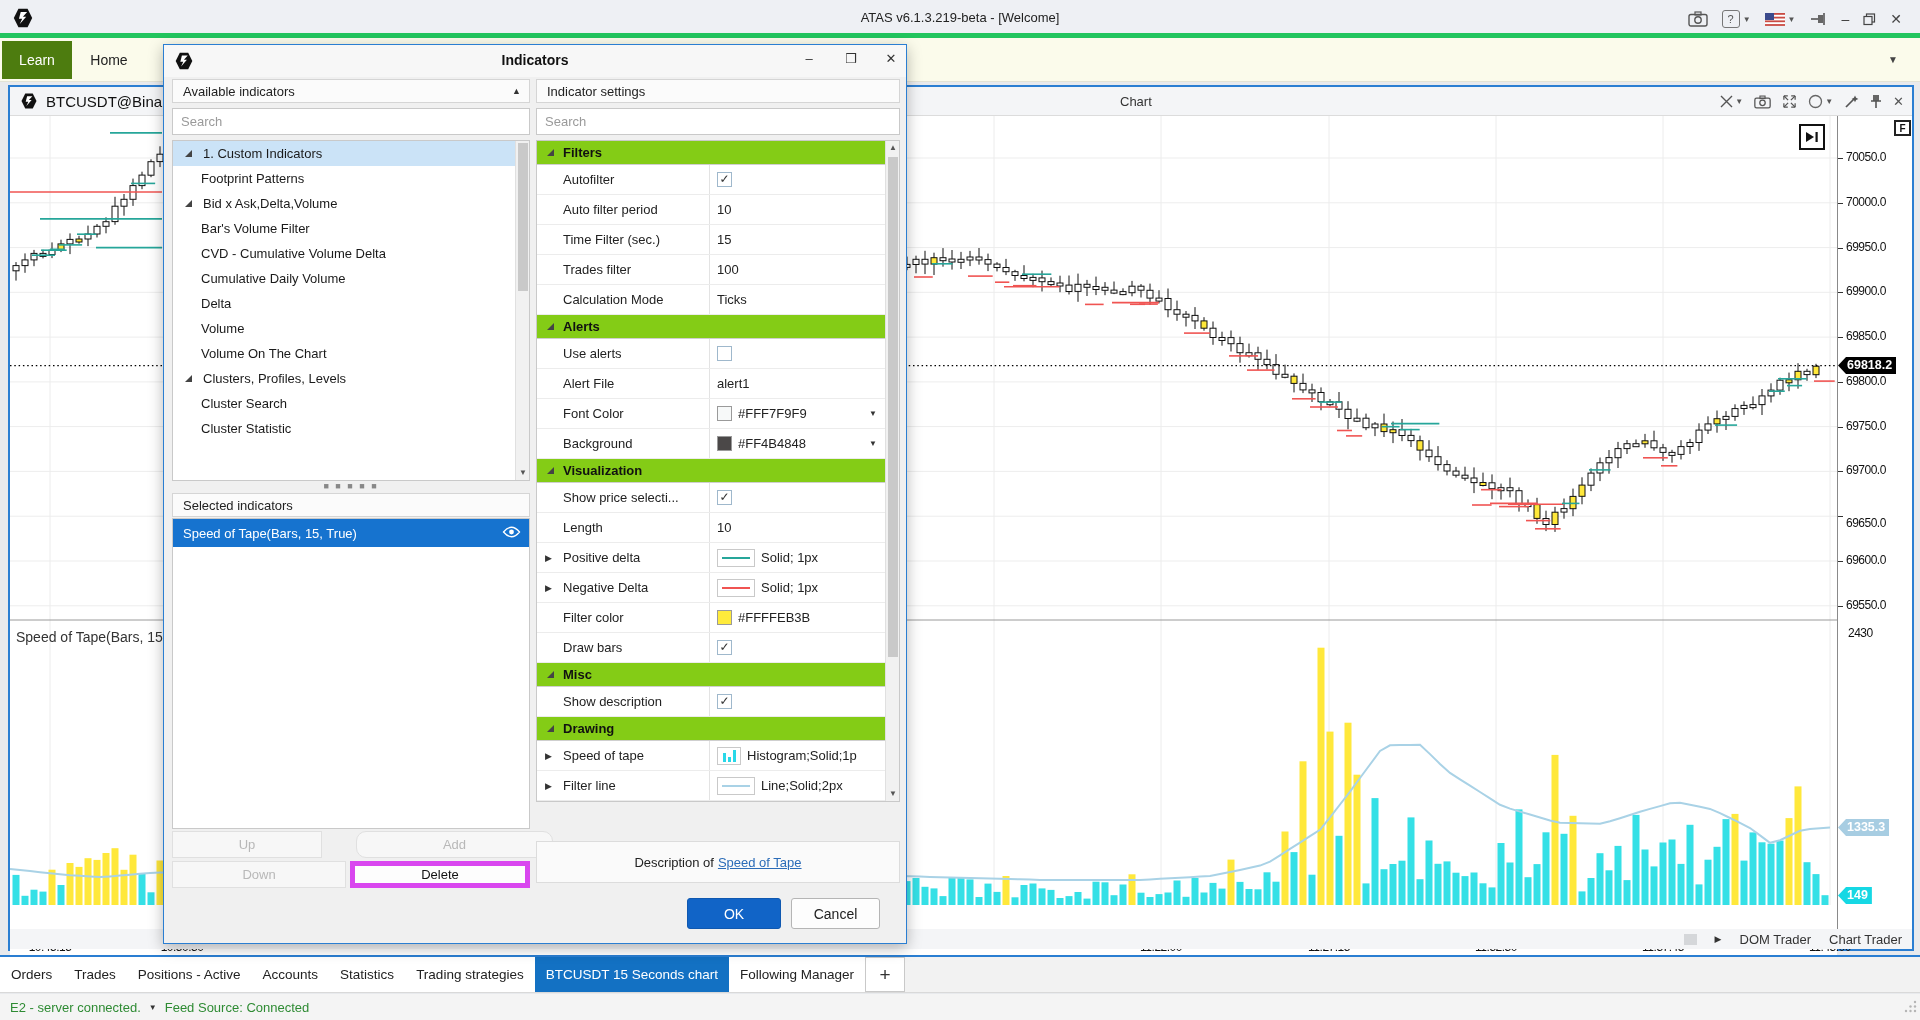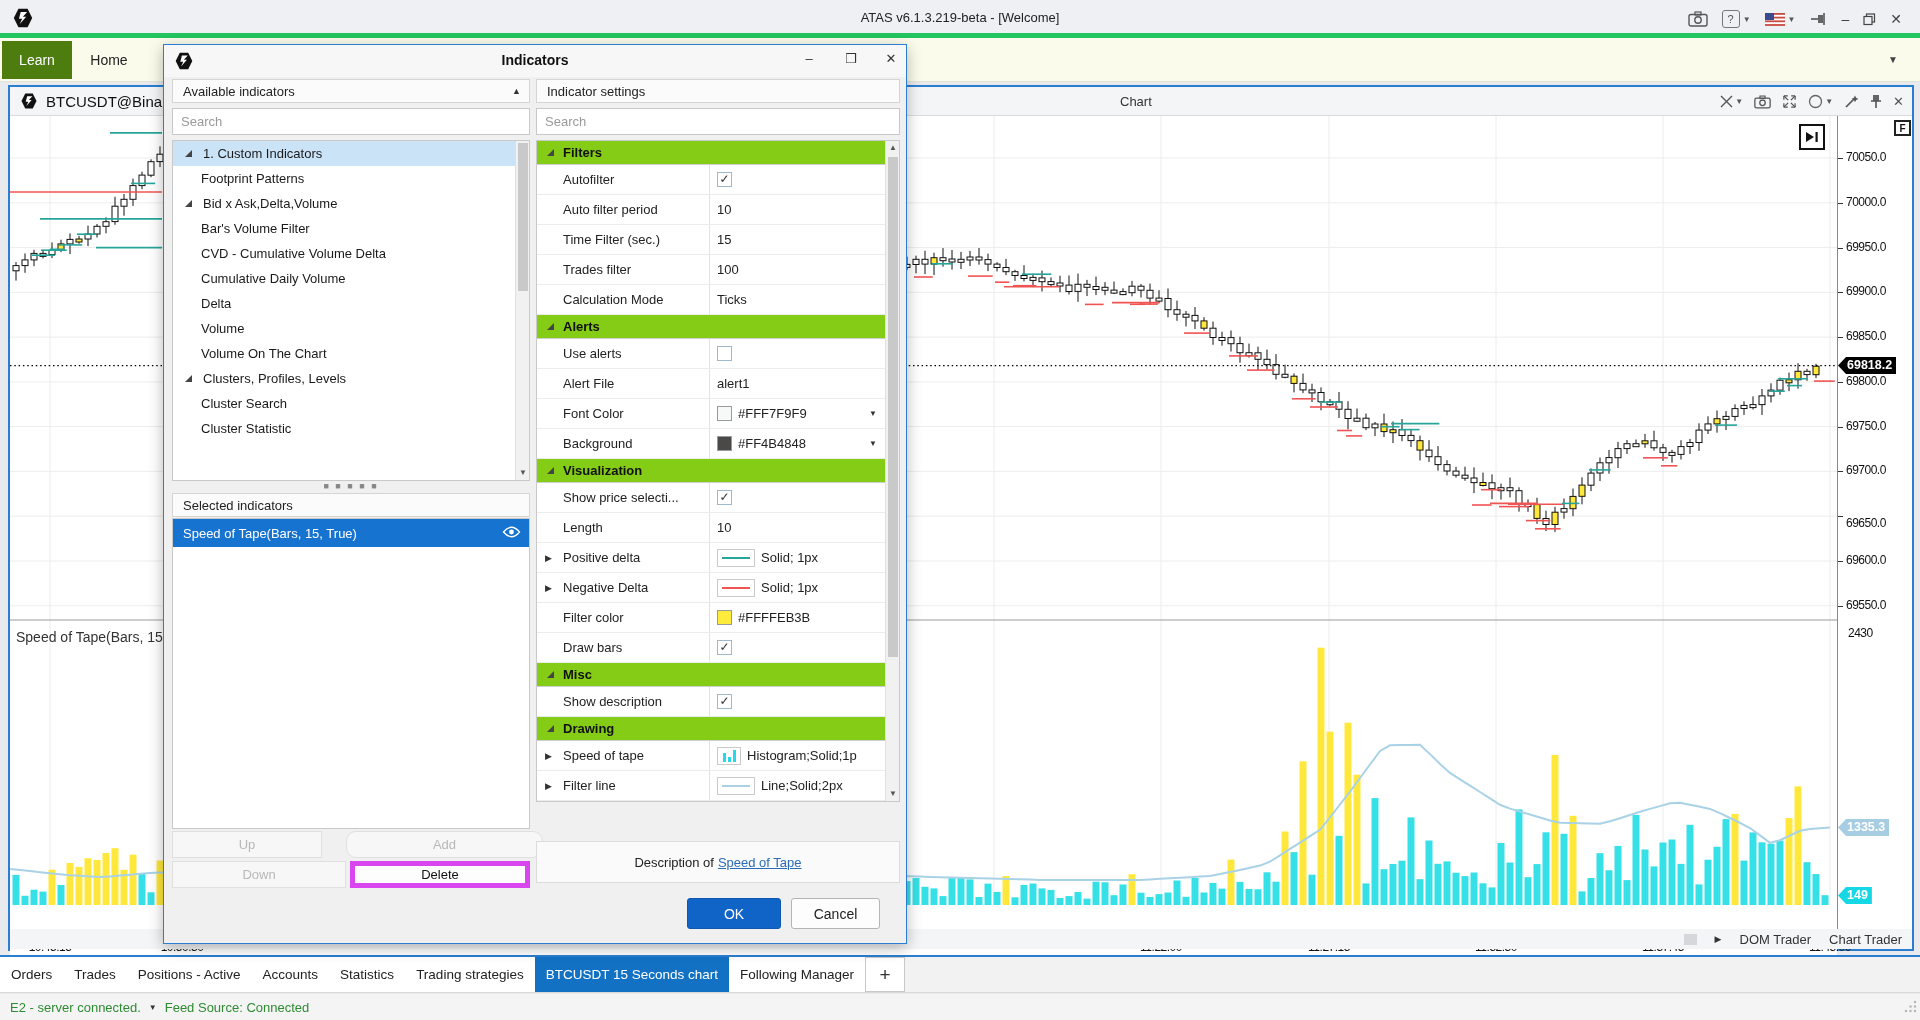--- a/index.html
+++ b/index.html
@@ -1095,7 +1095,7 @@
       </div>
     </div>
     <div class="list-btn" id="btn-up" style="left:8px;top:786px;width:150px;">Up</div>
-    <div class="list-btn" id="btn-add" style="left:182px;top:786px;width:197px;border-radius:10px;">Add</div>
+    <div class="list-btn" id="btn-add" style="left:192px;top:786px;width:197px;border-radius:10px;">Add</div>
     <div class="list-btn" id="btn-down" style="left:8px;top:816px;width:174px;">Down</div>
     <div class="list-btn enabled" id="btn-delete" style="left:186px;top:816px;width:180px;">Delete</div>
 

